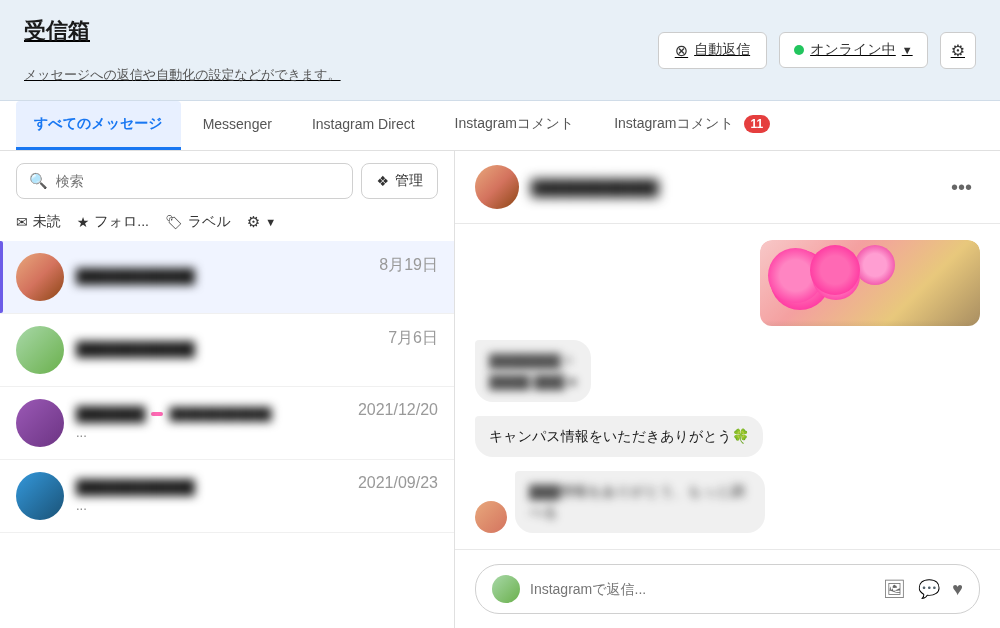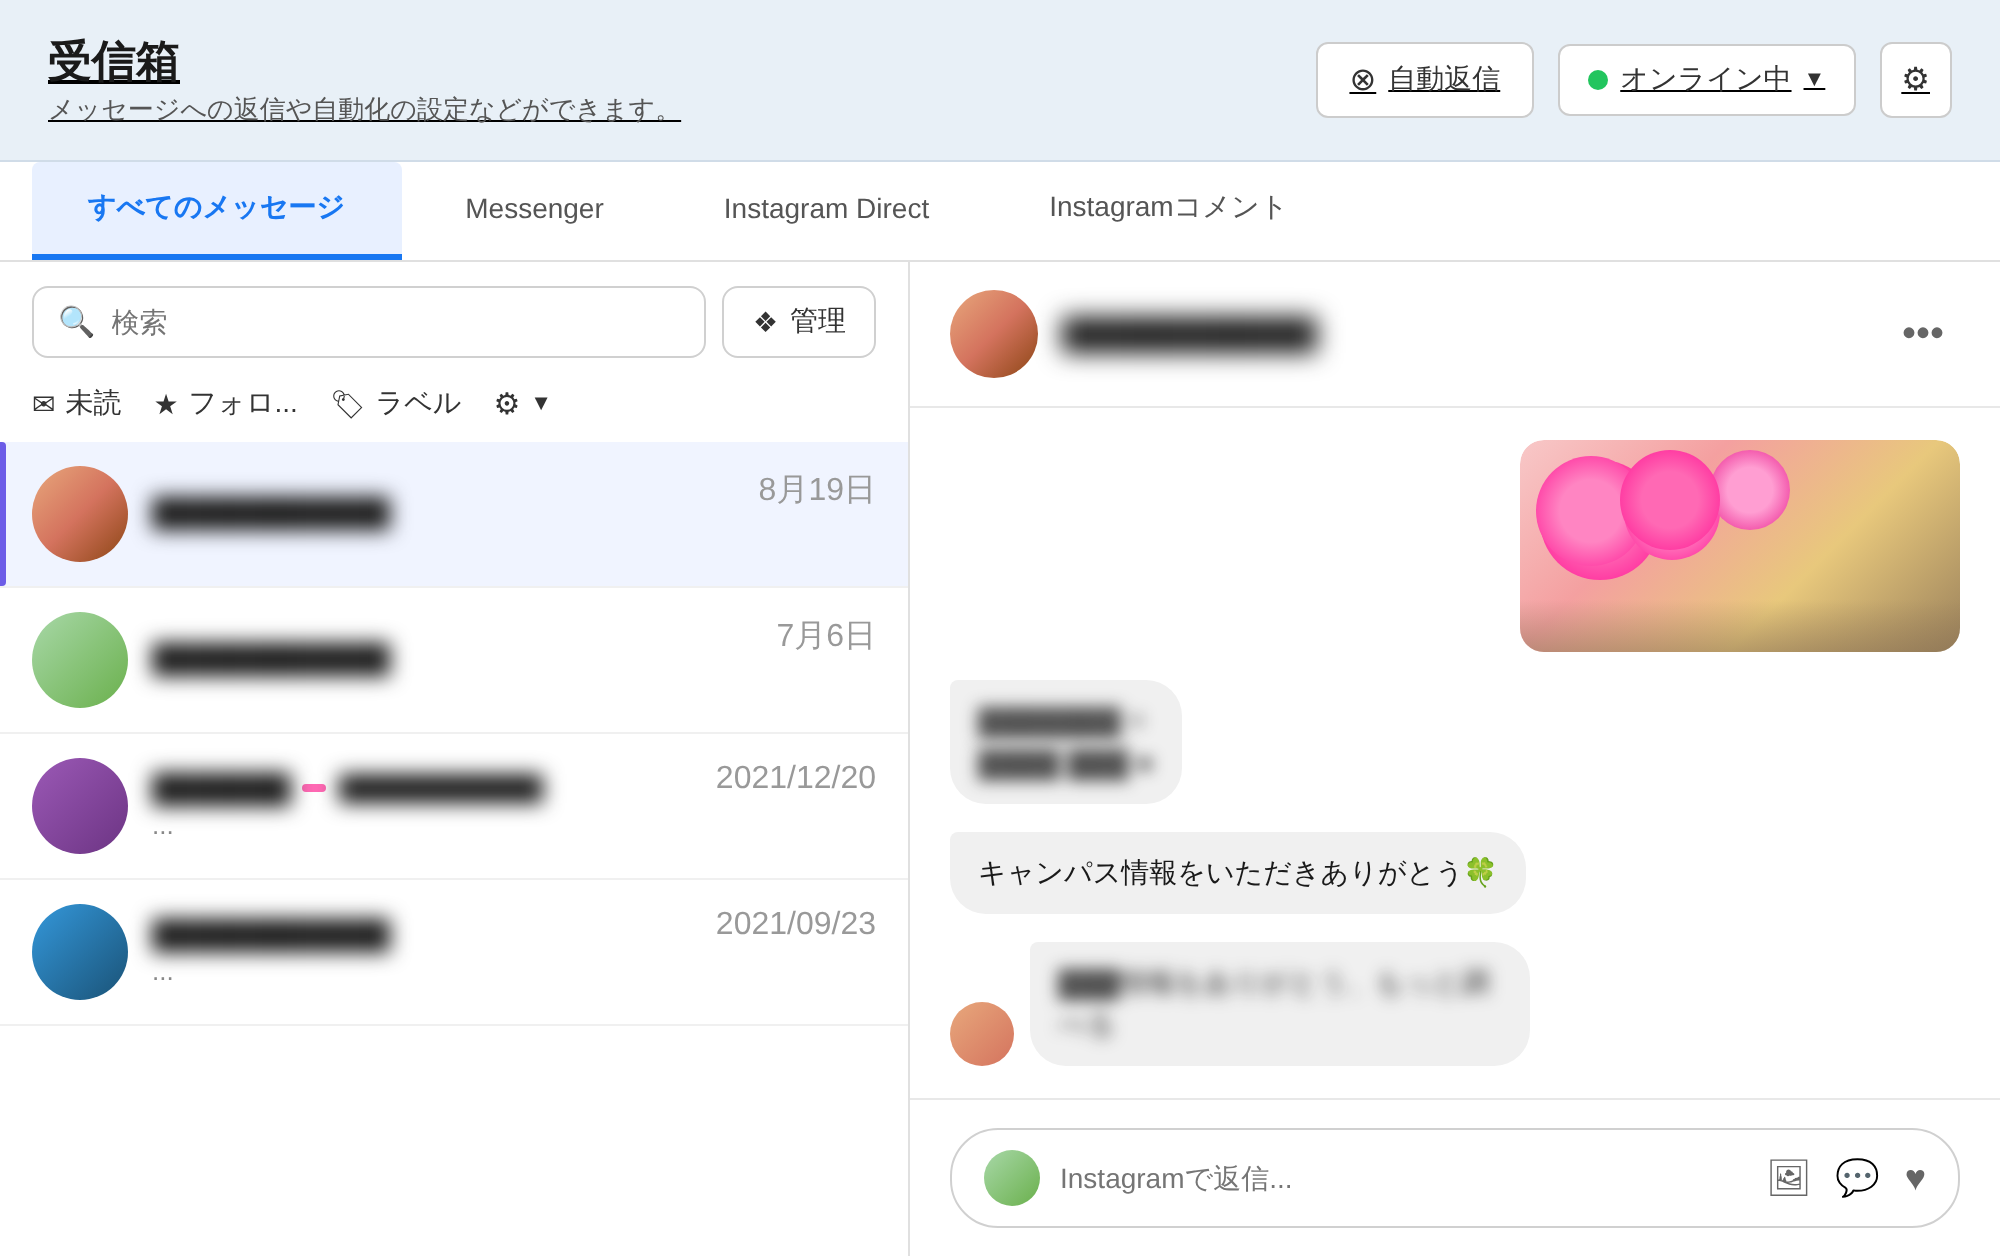--- a/index.html
+++ b/index.html
@@ -11,7 +11,7 @@
     .header { background: #e8f0f7; padding: 16px 24px; display: flex; align-items: center; justify-content: space-between; border-bottom: 1px solid #d0dce8; min-height: 80px; text-decoration: underline; }
     .header-left {}
     .header-title { font-size: 22px; font-weight: 700; color: #1a1a1a; }
-    .header-subtitle { font-size: 13px; color: #555; margin-top: 0; }
+    .header-subtitle { font-size: 13px; color: #555; margin-top: 20px; }
     .header-right { display: flex; align-items: center; gap: 12px; }
     .header-btn { display: flex; align-items: center; gap: 6px; padding: 8px 16px; border-radius: 6px; border: 1.5px solid #ccc; background: #fff; cursor: pointer; font-size: 14px; color: #333; }
     .online-btn { display: flex; align-items: center; gap: 6px; padding: 8px 14px; border-radius: 6px; border: 1.5px solid #ccc; background: #fff; cursor: pointer; font-size: 14px; color: #333; }

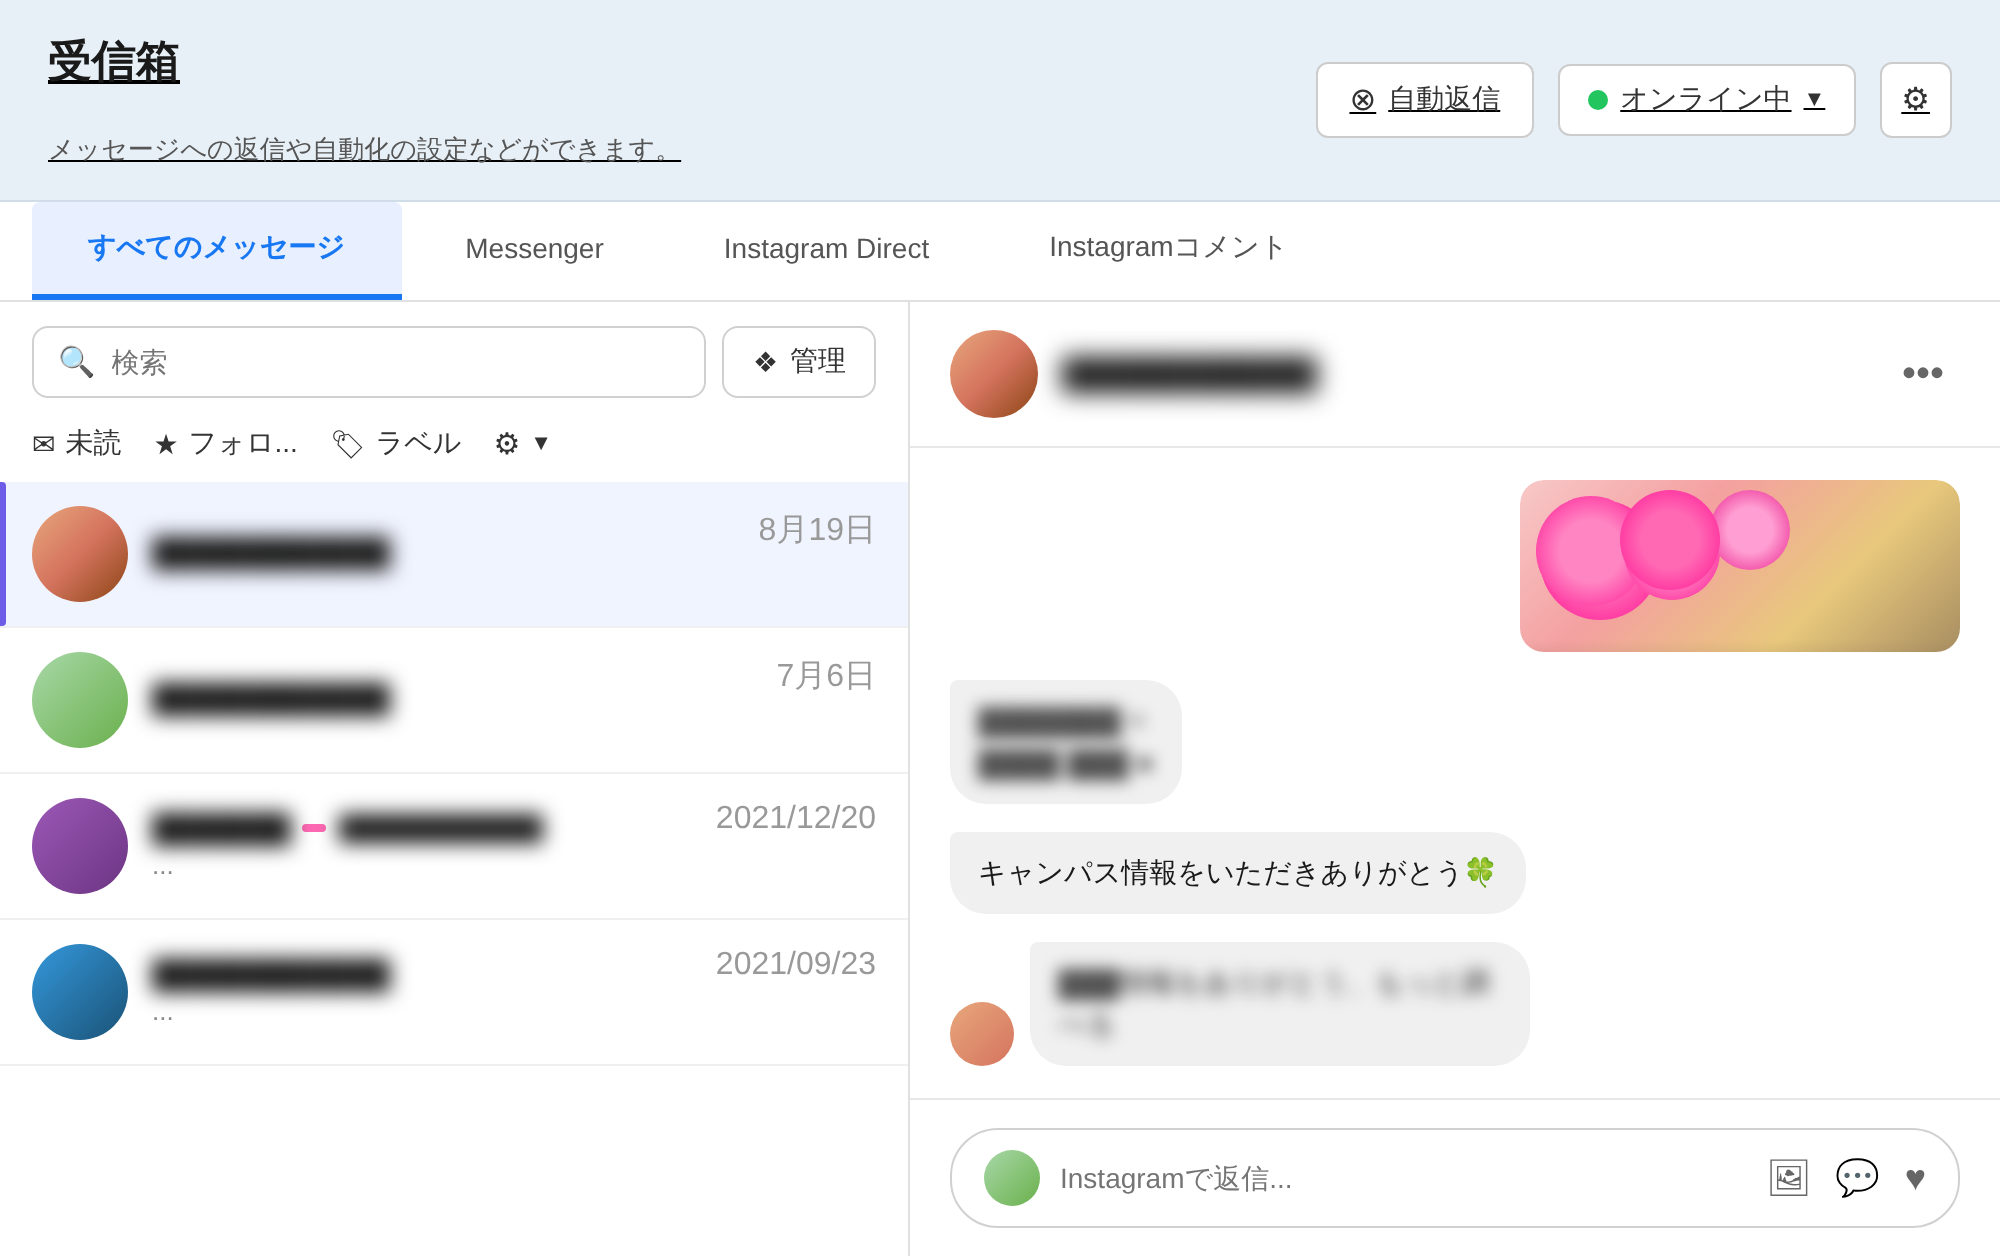--- a/index.html
+++ b/index.html
@@ -20,7 +20,7 @@
 
     
     .tabs { display: flex; align-items: center; padding: 0 16px; border-bottom: 1px solid #e0e0e0; background: #fff; gap: 4px; }
-    .tab { padding: 14px 28px; font-size: 14px; color: #555; cursor: pointer; border-bottom: 3px solid transparent; white-space: nowrap; }
+    .tab { padding: 14px 18px; font-size: 14px; color: #555; cursor: pointer; border-bottom: 3px solid transparent; white-space: nowrap; }
     .tab.active { color: #1877f2; border-bottom: 3px solid #1877f2; background: #e8f0ff; border-radius: 4px 4px 0 0; font-weight: 600; }
     .badge { background: #e53e3e; color: #fff; border-radius: 10px; padding: 2px 7px; font-size: 12px; font-weight: 700; margin-left: 6px; }
 

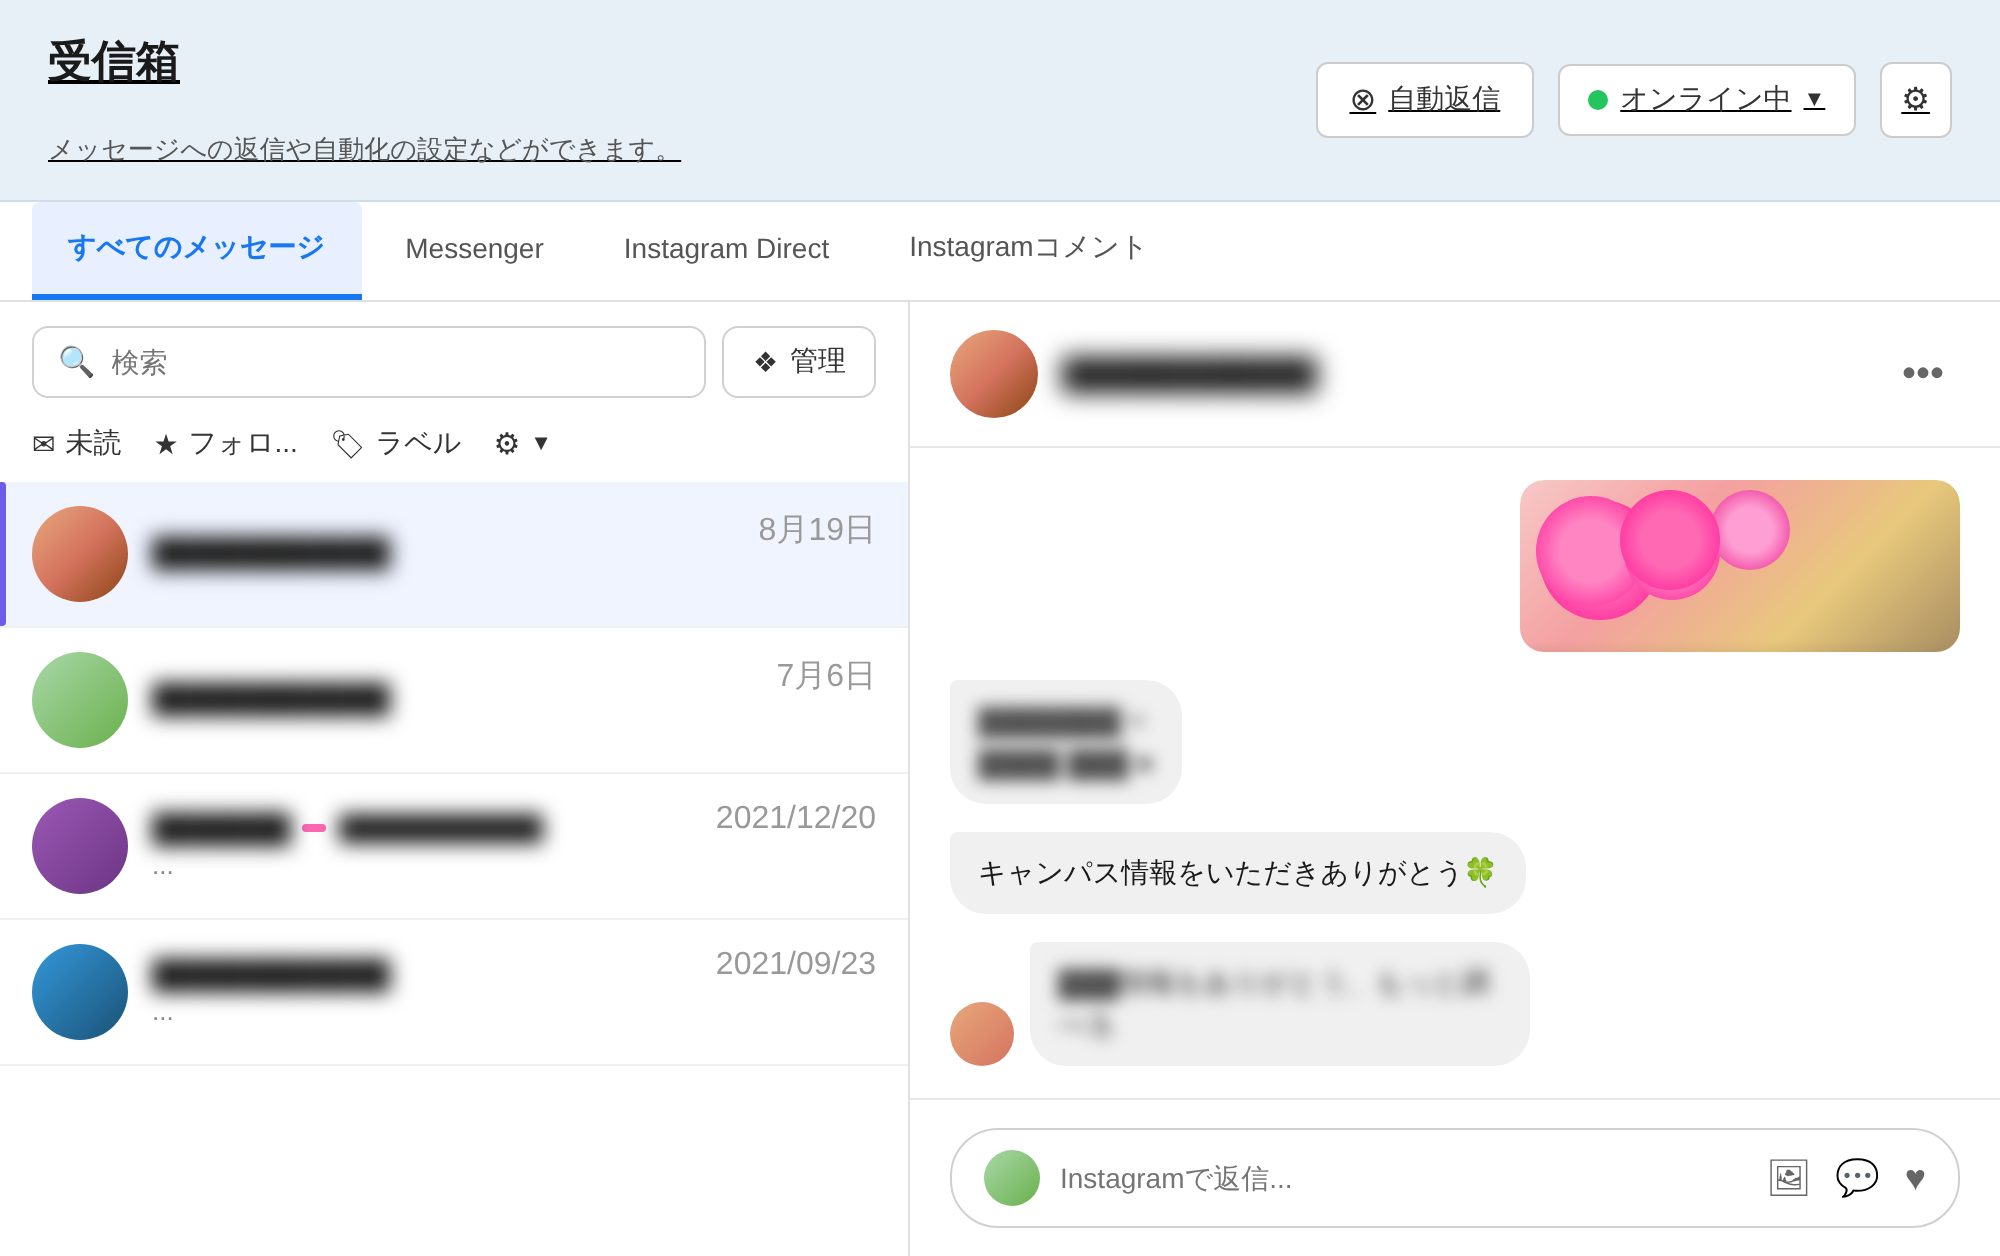--- a/index.html
+++ b/index.html
@@ -135,6 +135,10 @@
     <div class="tab">
       <span>Instagramコメント</span>
     </div>
+    <div class="tab">
+      <span>Instagramコメント</span>
+      <span class="badge">11</span>
+    </div>
   </div>
 
   <div class="main">

